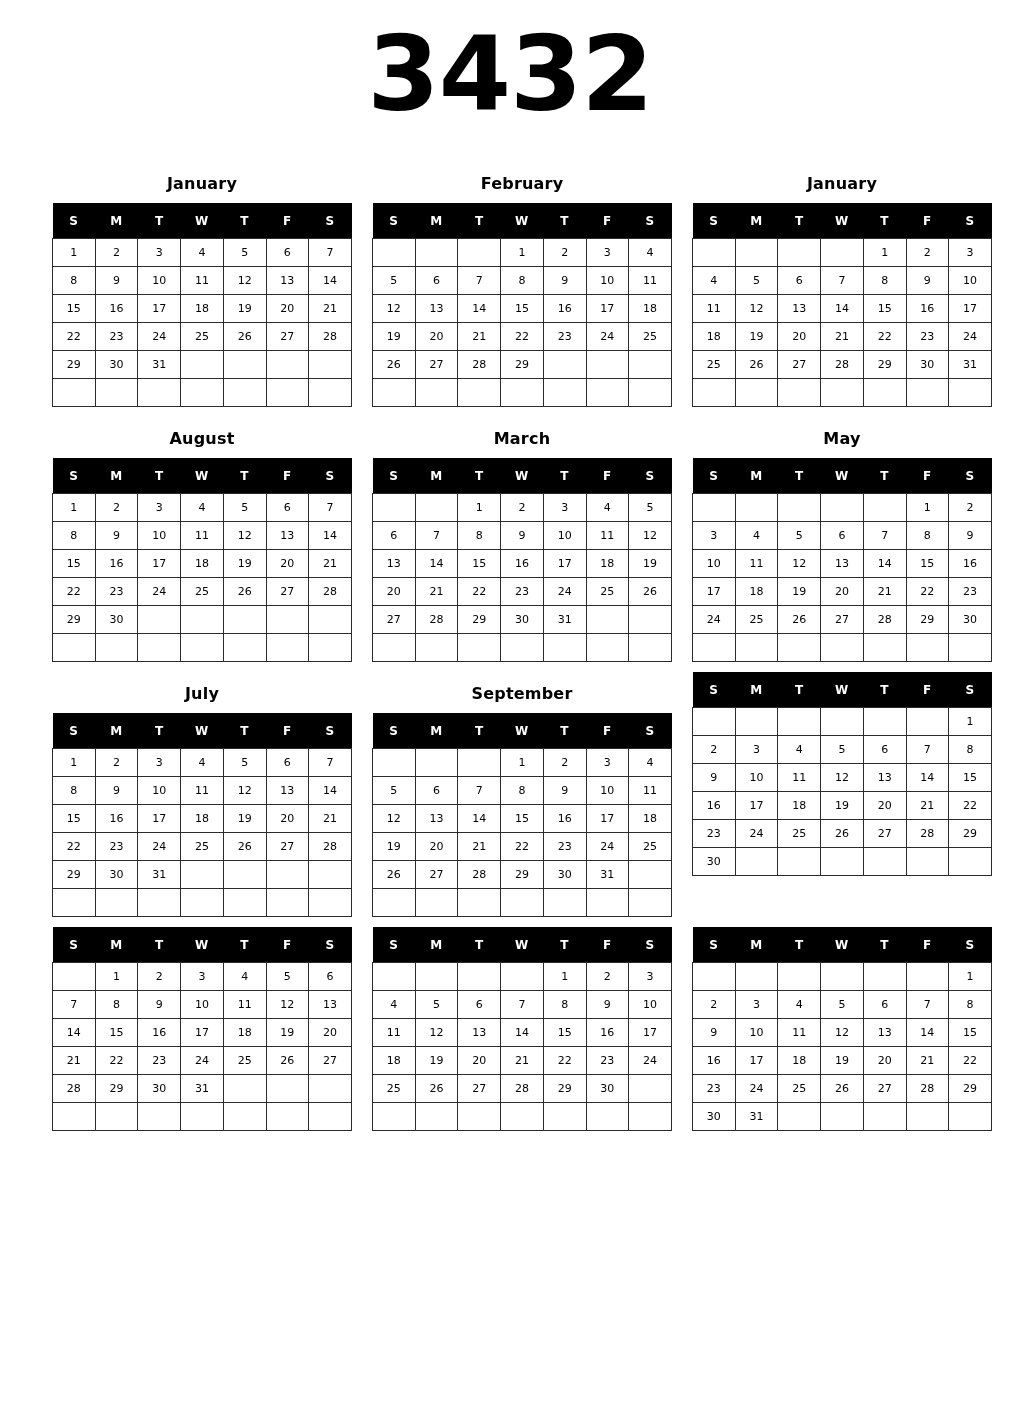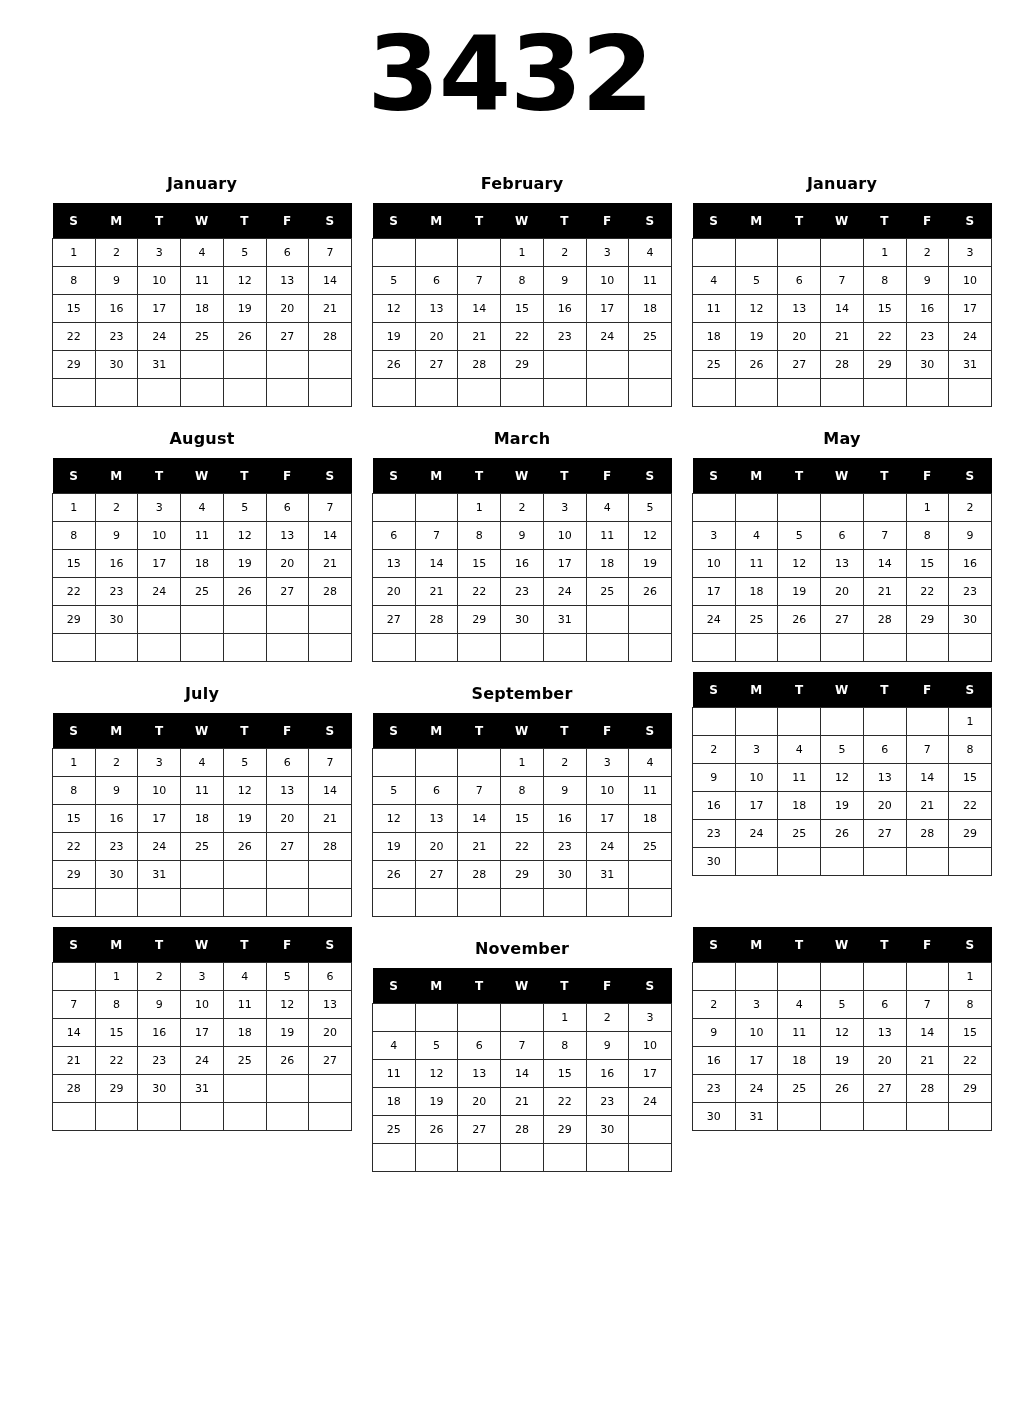--- a/index.html
+++ b/index.html
@@ -802,7 +802,6 @@
         </table>
       </div>
       <div class="month">
-        <div class="month-name">November</div>
         <table class="cal">
           <thead>
             <tr class="weekhead">

